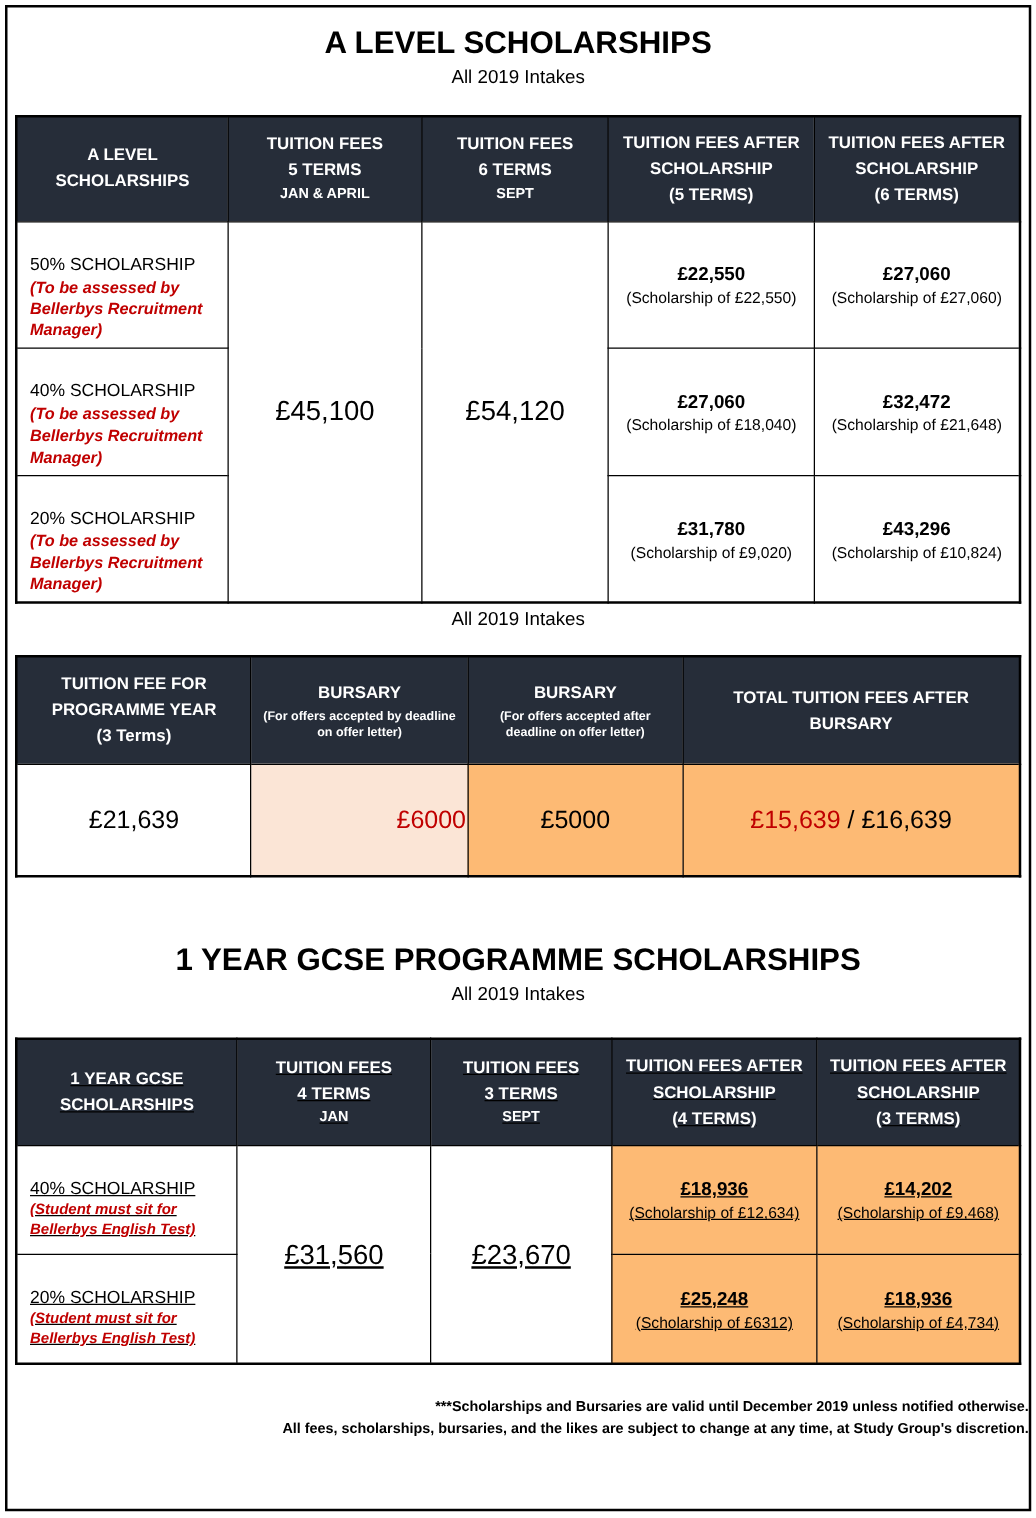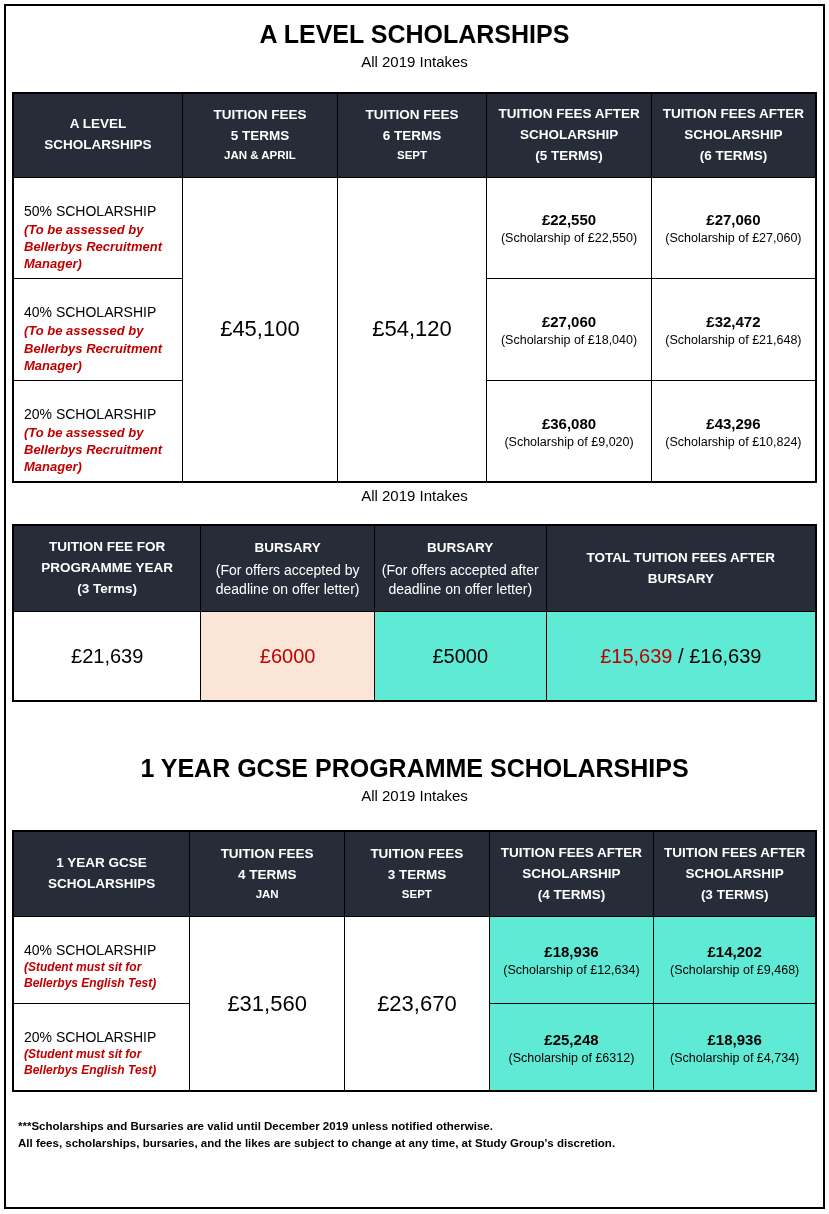--- a/index.html
+++ b/index.html
@@ -146,7 +146,7 @@
         <span class="label-note">(To be assessed by Bellerbys Recruitment Manager)</span>
       </td>
       <td>
-        <span class="val">£36,080</span>
+        <span class="val">£31,780</span>
         <span class="valnote">(Scholarship of £9,020)</span>
       </td>
       <td>

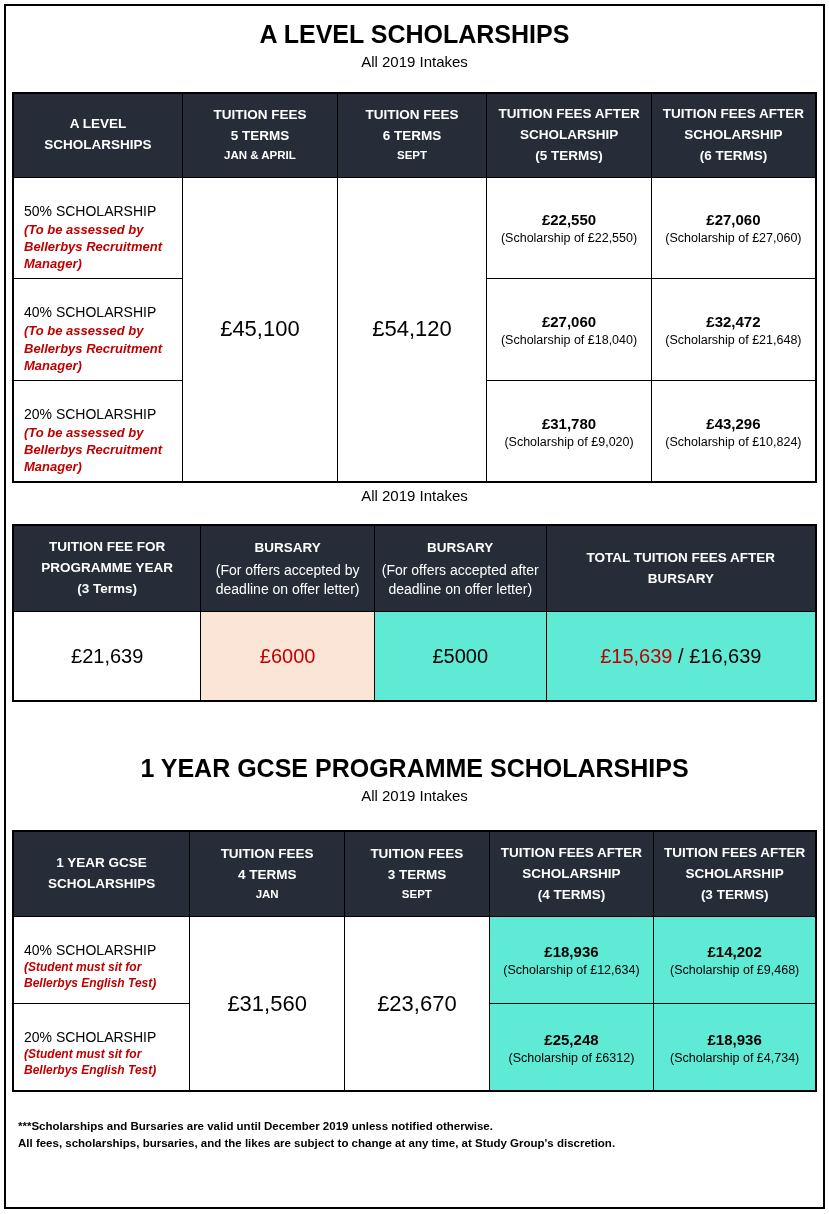--- a/index.html
+++ b/index.html
@@ -41,7 +41,7 @@
   }
   .hl { display:block; }
   .hsub { display:block; font-size:11.5px; }
-  .hsmall { display:block; font-size:14px; font-weight:normal; line-height:1.35; margin-top:2px; }
+  .hsmall { display:block; font-size:10px; font-weight:bold; line-height:1.35; margin-top:2px; }
   td { text-align:center; vertical-align:middle; box-sizing:border-box; }
   .label-cell {
     text-align:left; vertical-align:top; padding:24px 8px 6px 10px;

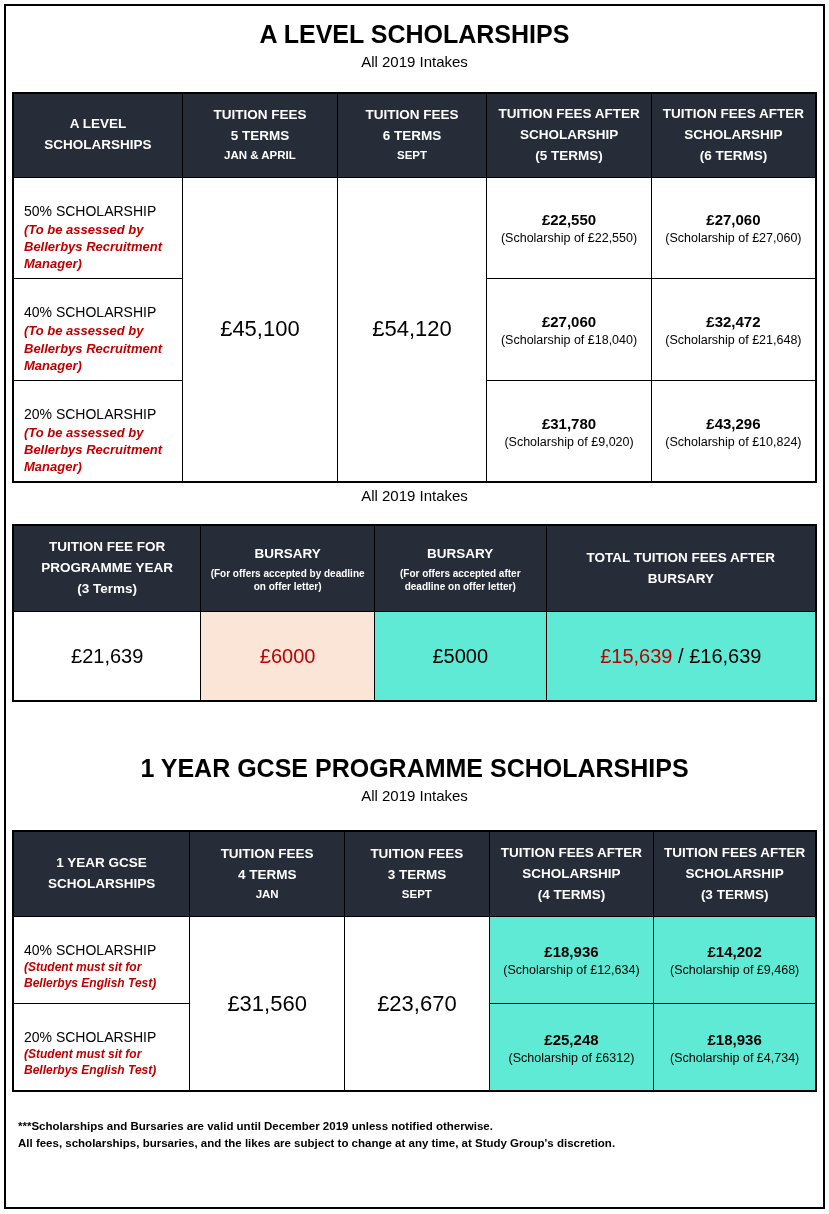--- a/index.html
+++ b/index.html
@@ -60,7 +60,7 @@
   .valnote { font-size:12.5px; display:block; line-height:1.3; }
   .val-lg { font-size:20px; }
   .red { color:#c00000; }
-  .peach { background:#fbe5d6; }
+  .peach { background:#fbe5d6;text-align:right; }
   .blue { background:#5eead4; }
   .footnotes {
     margin:26px 0 0 12px; font-size:11.5px; font-weight:bold; line-height:1.45;

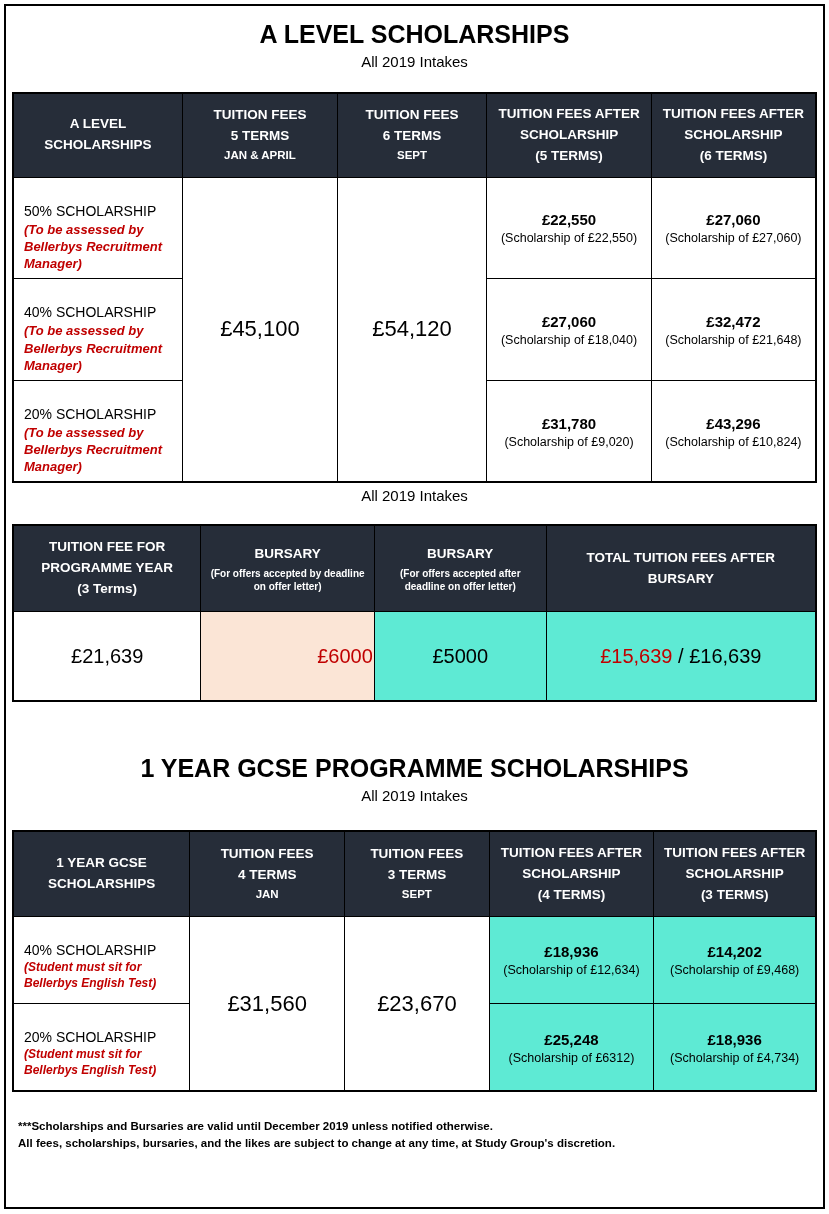--- a/index.html
+++ b/index.html
@@ -61,7 +61,7 @@
   .val-lg { font-size:20px; }
   .red { color:#c00000; }
   .peach { background:#fbe5d6;text-align:right; }
-  .blue { background:#5eead4; }
+  .blue { background:#fdba74; }
   .footnotes {
     margin:26px 0 0 12px; font-size:11.5px; font-weight:bold; line-height:1.45;
   }

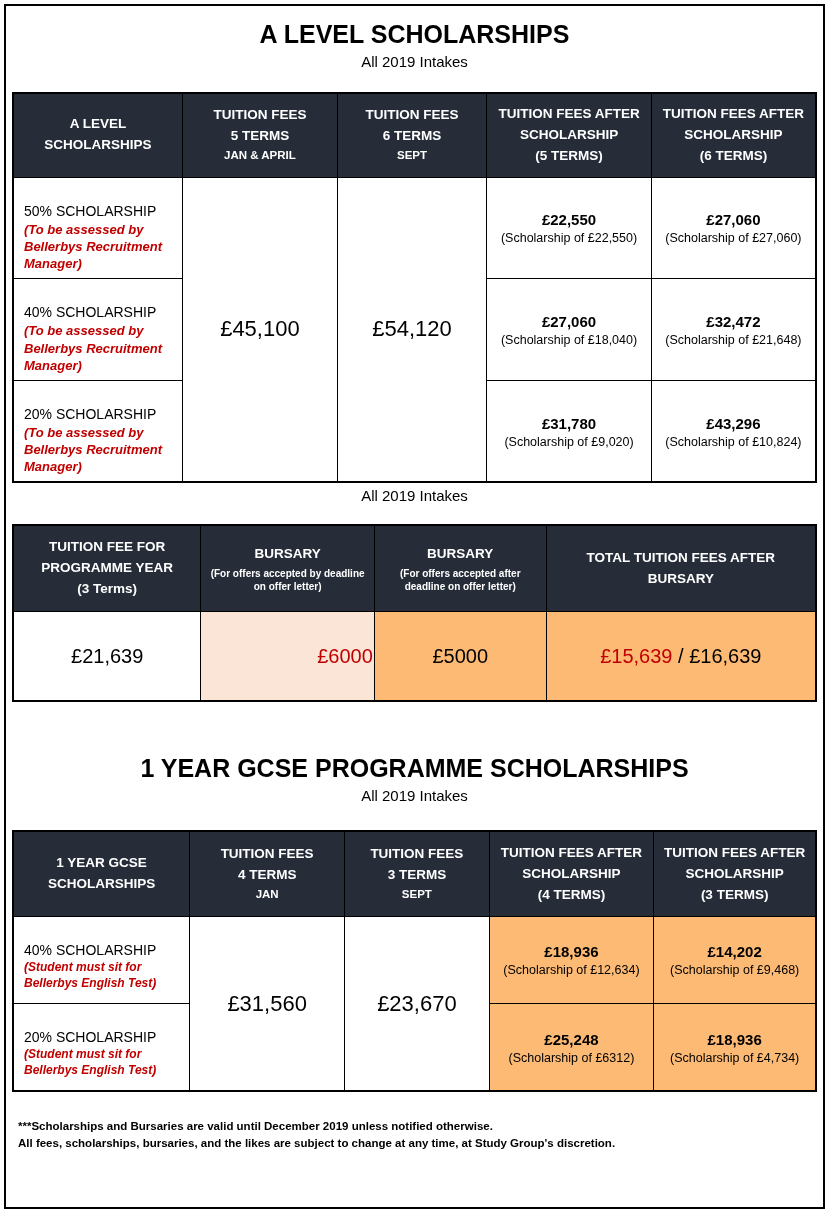--- a/index.html
+++ b/index.html
@@ -31,7 +31,7 @@
   }
   .tbl1 { margin-top:22px; }
   .tbl2 { margin-top:20px;padding-left:24px; }
-  .tbl3 { margin-top:26px; }
+  .tbl3 { margin-top:26px;text-decoration:underline; }
   table, th, td { border:1px solid #000; }
   table { border:2px solid #000; }
   th {

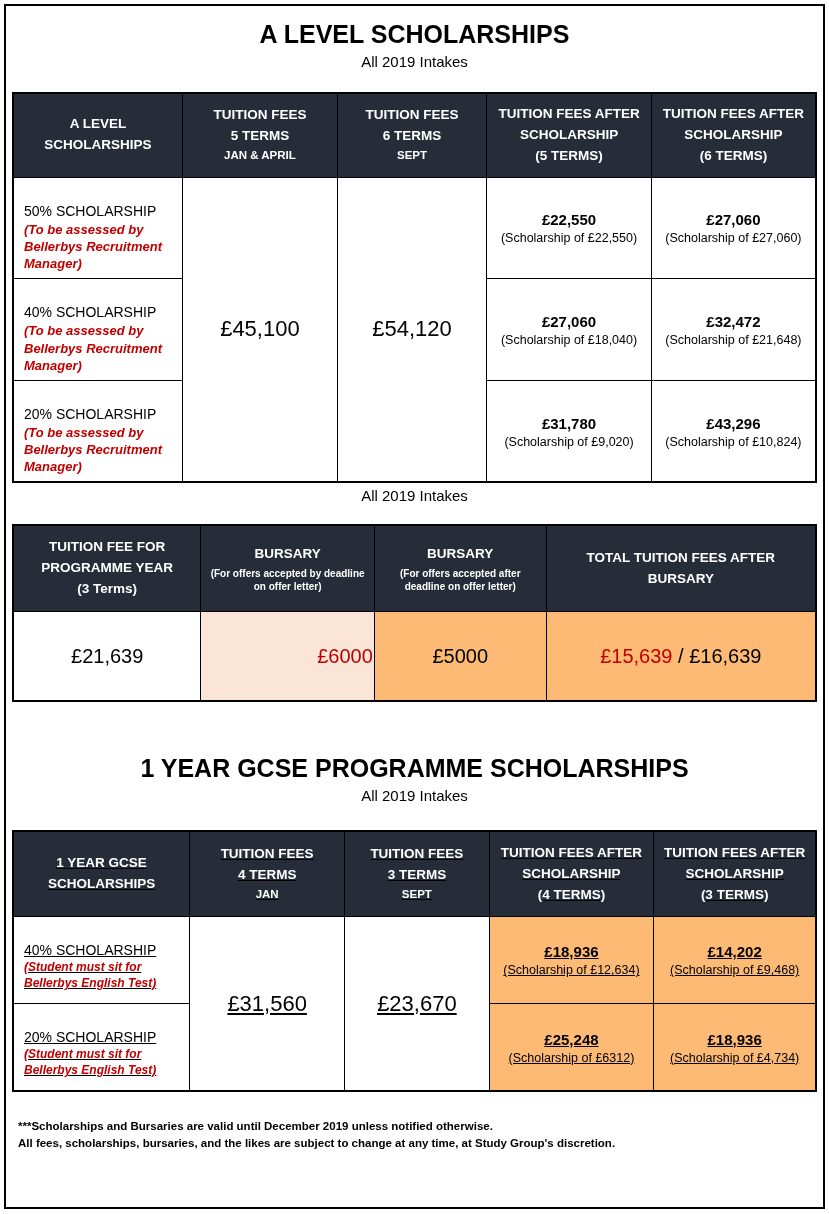--- a/index.html
+++ b/index.html
@@ -63,7 +63,7 @@
   .peach { background:#fbe5d6;text-align:right; }
   .blue { background:#fdba74; }
   .footnotes {
-    margin:26px 0 0 12px; font-size:11.5px; font-weight:bold; line-height:1.45;
+    margin:26px 0 0 12px; font-size:11.5px; font-weight:bold; line-height:1.45;text-align:right;
   }
   .footnotes p { margin:0; }
 </style>

